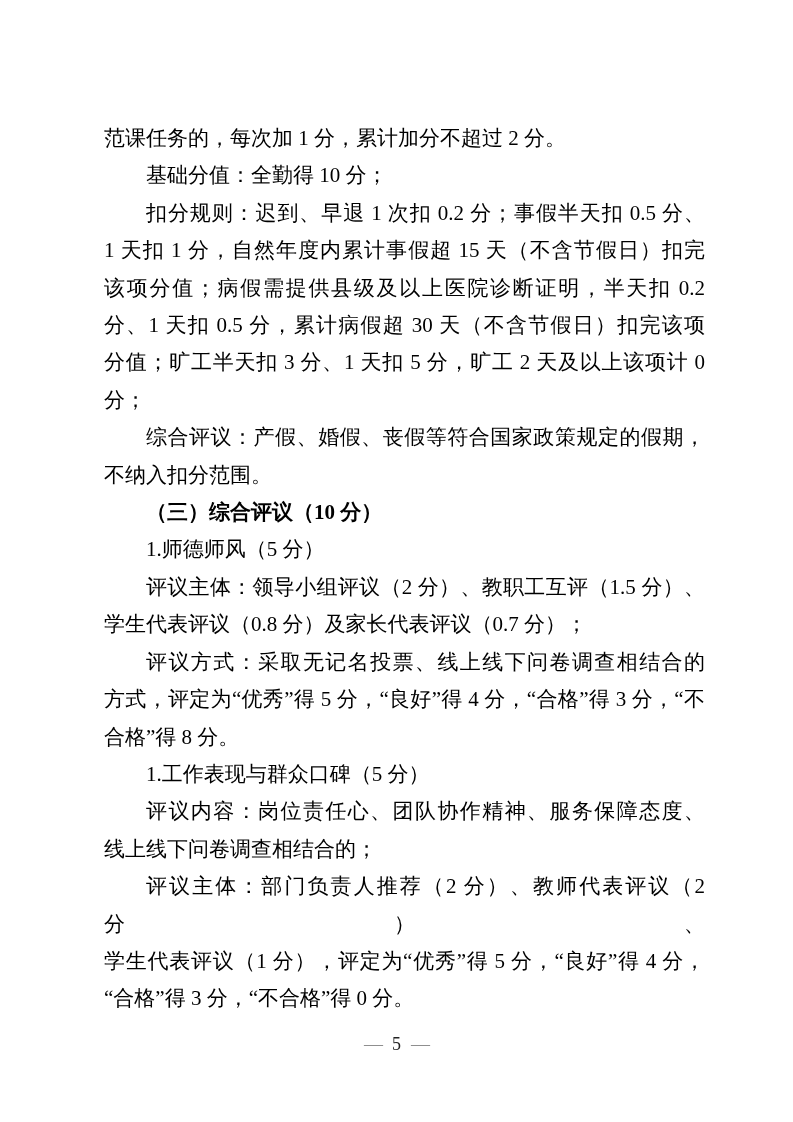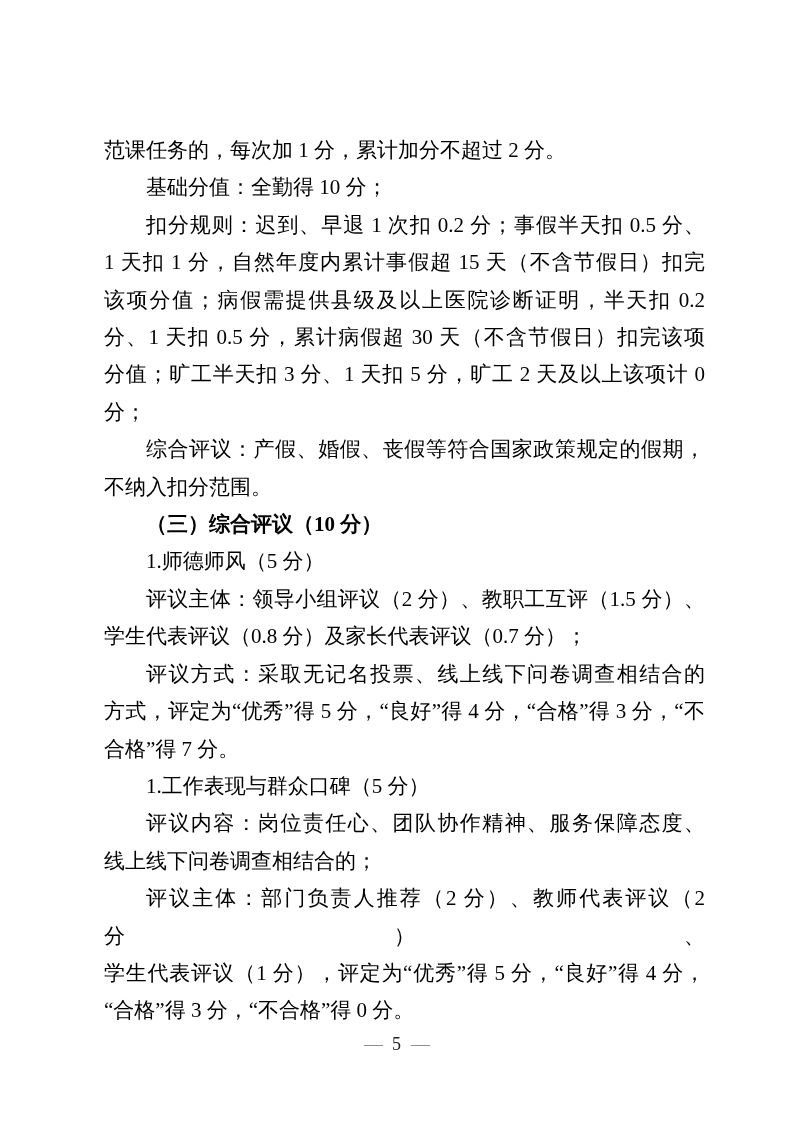--- a/index.html
+++ b/index.html
@@ -25,7 +25,6 @@
     width:601px;
     font-size:21px;
     line-height:37.4px;
-    margin-top:12px;
   }
   .ln{
     min-height:37.4px;

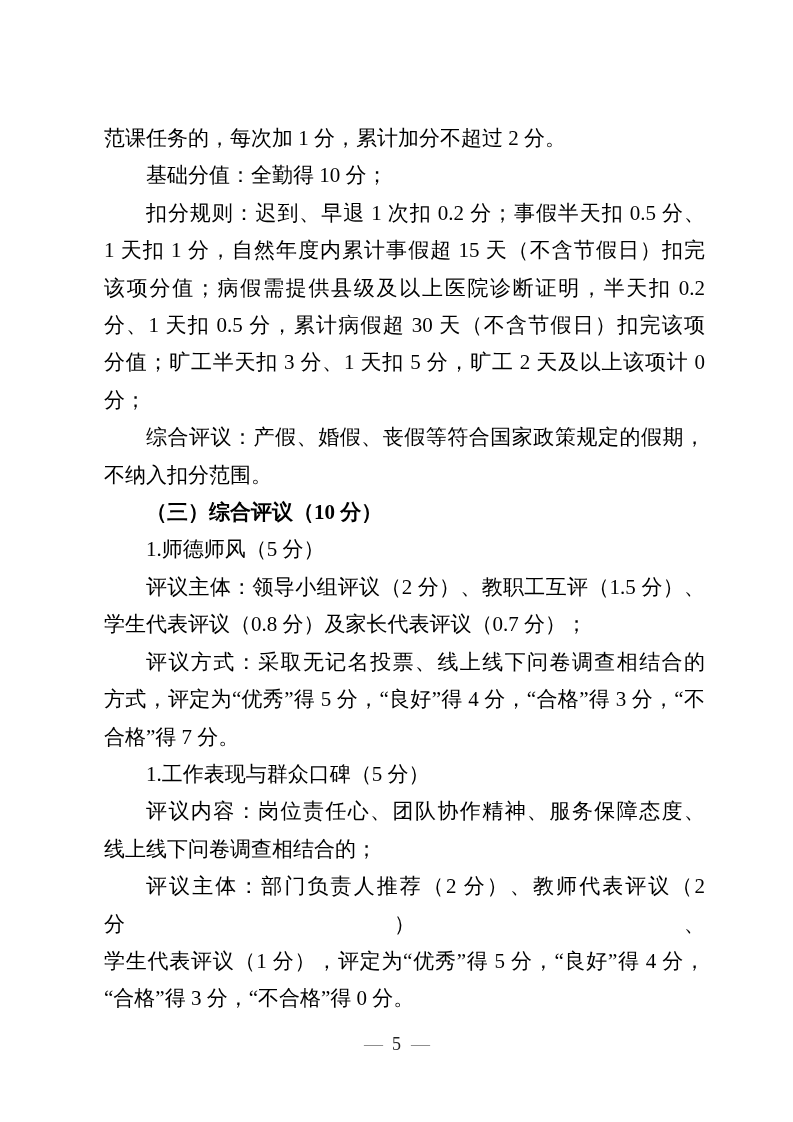--- a/index.html
+++ b/index.html
@@ -77,7 +77,7 @@
     <div class="ln">学生代表评议（0.8 分）及家长代表评议（0.7 分）；</div>
     <div class="ln ind j">评议方式：采取无记名投票、线上线下问卷调查相结合的</div>
     <div class="ln j">方式，评定为“优秀”得 5 分，“良好”得 4 分，“合格”得 3 分，“不</div>
-    <div class="ln">合格”得 7 分。</div>
+    <div class="ln">合格”得 8 分。</div>
     <div class="ln ind">1.工作表现与群众口碑（5 分）</div>
     <div class="ln ind j">评议内容：岗位责任心、团队协作精神、服务保障态度、</div>
     <div class="ln">线上线下问卷调查相结合的；</div>

